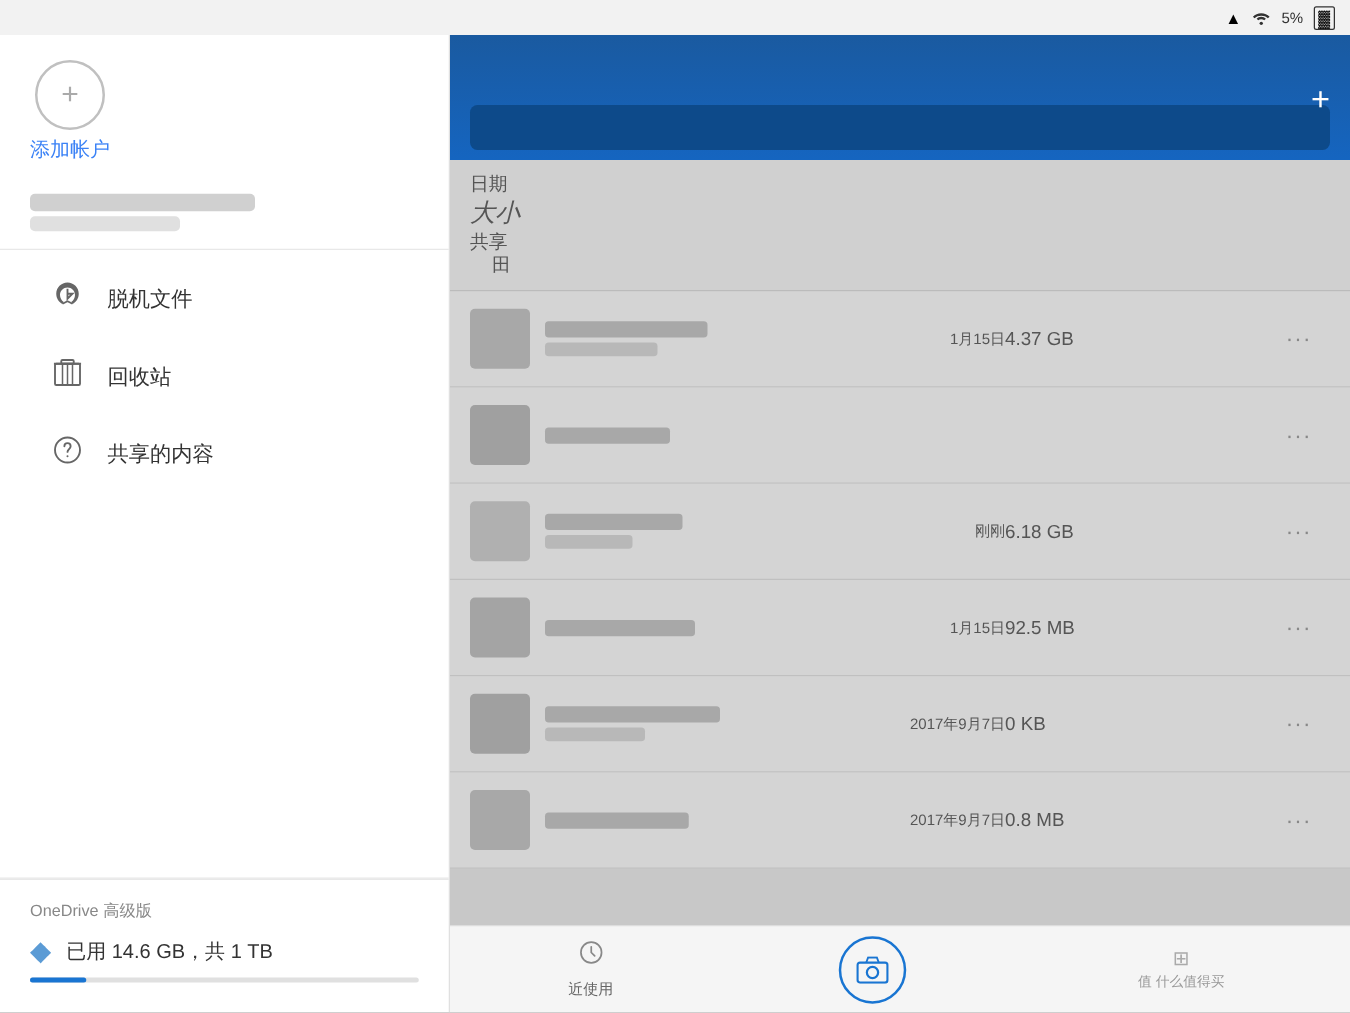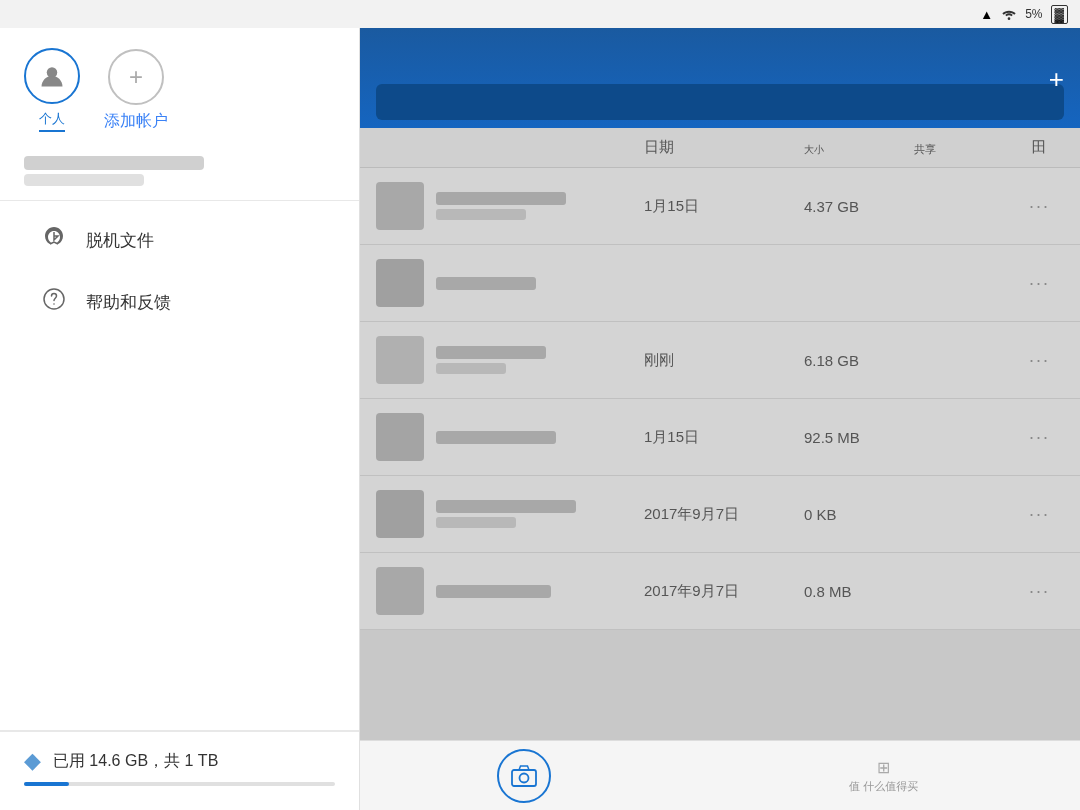--- a/index.html
+++ b/index.html
@@ -408,15 +408,6 @@
 
     <div class="sidebar-accounts">
       <div class="account-item">
-        <div class="account-avatar">
-          <svg width="28" height="28" viewBox="0 0 32 32">
-            <circle cx="16" cy="12" r="6" fill="#888"></circle>
-            <path d="M4 28c0-6.6 5.4-12 12-12s12 5.4 12 12" fill="#888"></path>
-          </svg>
-        </div>
-        <span class="account-label-active">个人</span>
-      </div>
-      <div class="account-item">
         <div class="account-avatar-add">
           <span style="font-size:24px; color:#aaa;">+</span>
         </div>

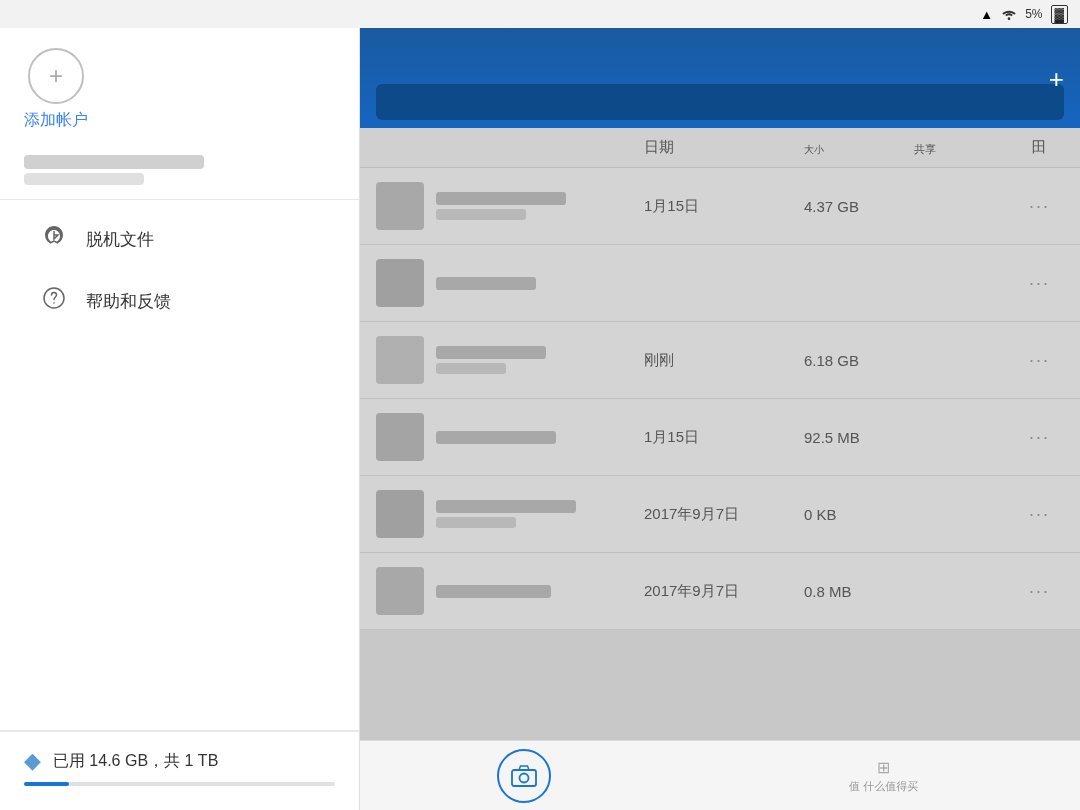--- a/index.html
+++ b/index.html
@@ -237,10 +237,11 @@
     
     .file-list-header {
       display: flex;
-      align-items: flex-end;
+      align-items: flex-start;
       padding: 10px 16px;
       background: #d0d0d0;
       border-bottom: 1px solid #bbb;
+      flex-direction: column;
     }
 
     .col-name {

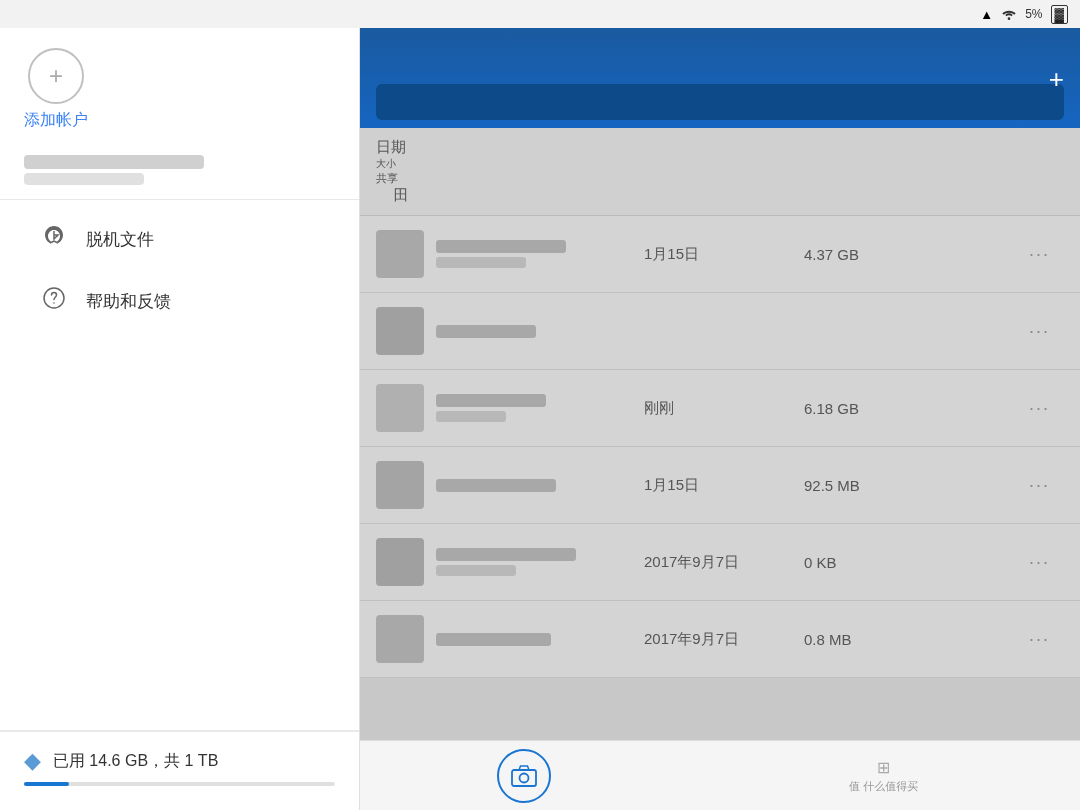--- a/index.html
+++ b/index.html
@@ -257,9 +257,10 @@
 
     .col-size {
       width: 110px;
-      font-size: 10px;
+      font-size: 20px;
       color: #555;
       text-align: left;
+      font-style: italic;
     }
 
     .col-share {

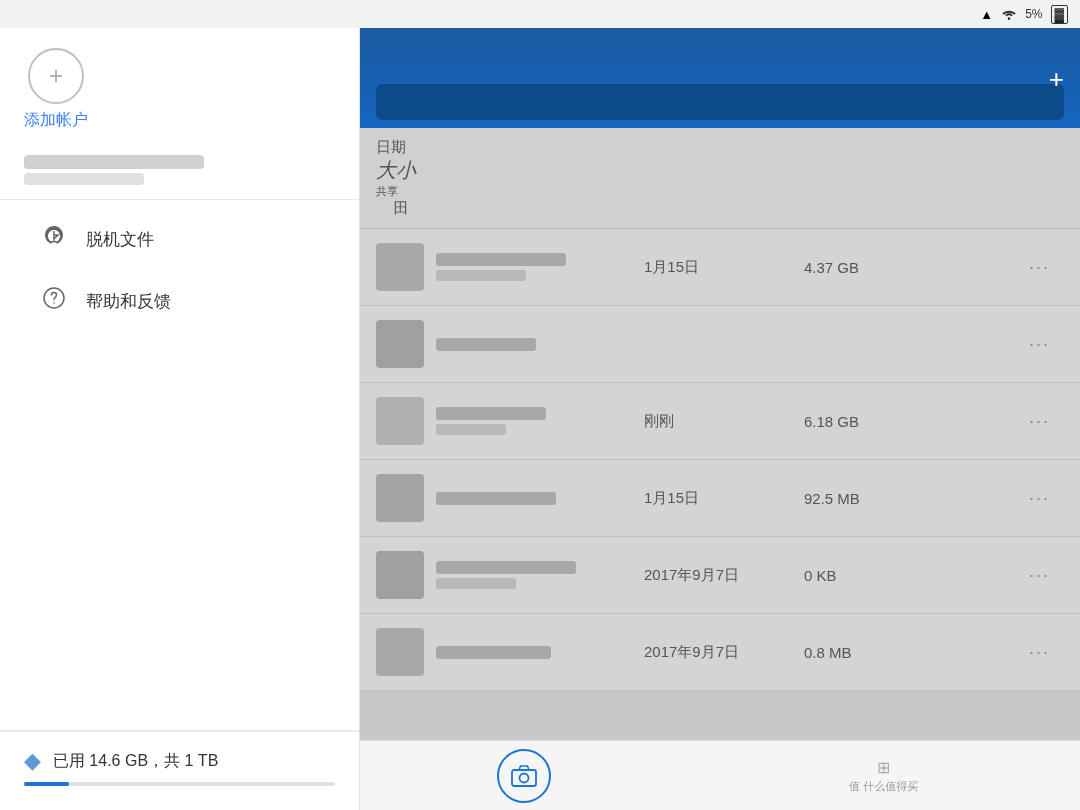--- a/index.html
+++ b/index.html
@@ -265,7 +265,7 @@
 
     .col-share {
       width: 100px;
-      font-size: 11px;
+      font-size: 15px;
       color: #555;
       text-align: left;
     }

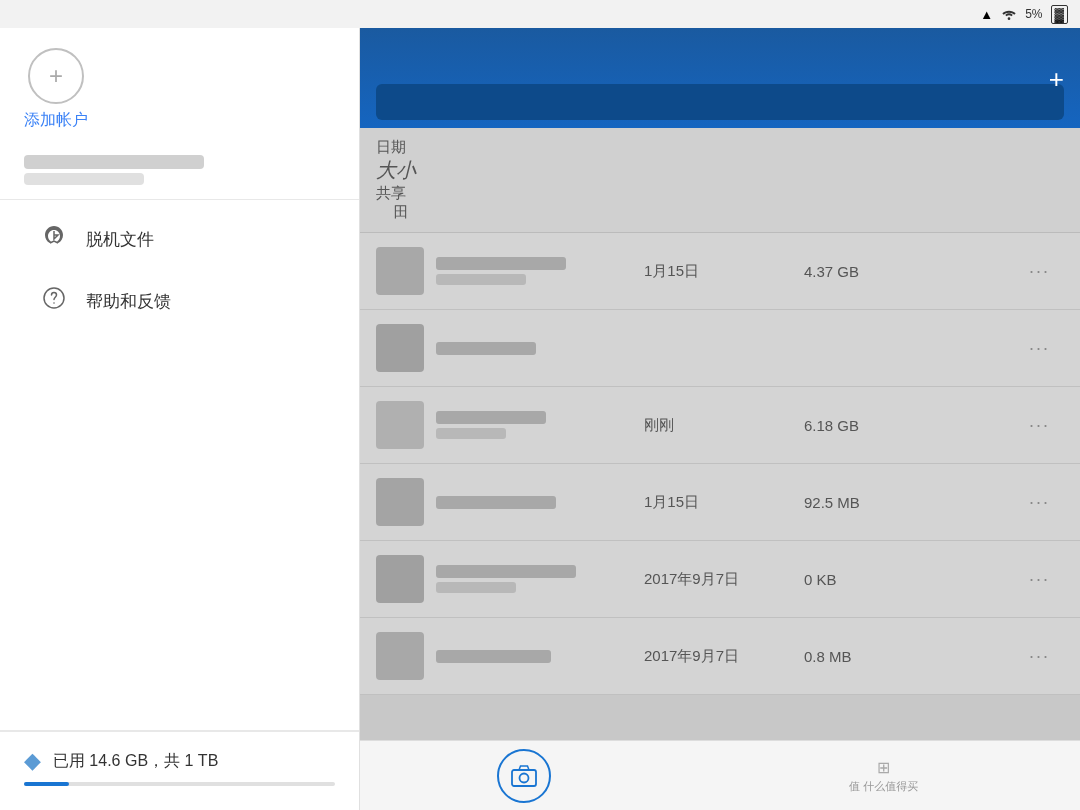--- a/index.html
+++ b/index.html
@@ -324,8 +324,9 @@
 
     .file-date {
       width: 160px;
-      font-size: 15px;
-      color: #555;
+      font-size: 12px;
+      color: #555;
+      text-align: right;
     }
 
     .file-size {

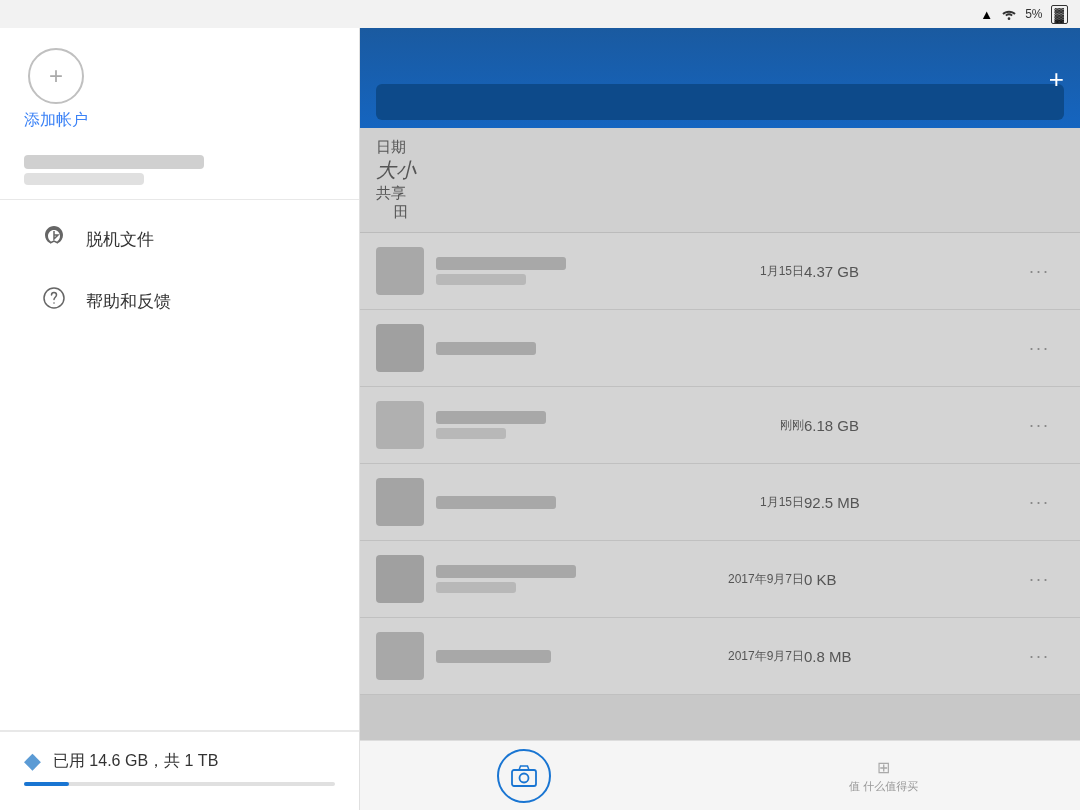--- a/index.html
+++ b/index.html
@@ -438,6 +438,19 @@
       </div>
       <div class="menu-item">
         <span class="menu-icon">
+          <svg width="22" height="24" viewBox="0 0 22 24" fill="none">
+            <rect x="1" y="5" width="20" height="17" rx="1" stroke="#666" stroke-width="1.5" fill="none"></rect>
+            <line x1="7" y1="5" x2="7" y2="22" stroke="#666" stroke-width="1.2"></line>
+            <line x1="11" y1="5" x2="11" y2="22" stroke="#666" stroke-width="1.2"></line>
+            <line x1="15" y1="5" x2="15" y2="22" stroke="#666" stroke-width="1.2"></line>
+            <rect x="6" y="2" width="10" height="3" rx="1" stroke="#666" stroke-width="1.5" fill="none"></rect>
+            <line x1="0" y1="5" x2="22" y2="5" stroke="#666" stroke-width="1.5"></line>
+          </svg>
+        </span>
+        <span class="menu-label">回收站</span>
+      </div>
+      <div class="menu-item">
+        <span class="menu-icon">
           <svg width="24" height="24" viewBox="0 0 24 24" fill="none">
             <circle cx="12" cy="12" r="10" stroke="#666" stroke-width="1.5"></circle>
             <path d="M9.5 9a2.5 2.5 0 015 0c0 2-2.5 2.5-2.5 4.5" stroke="#666" stroke-width="1.5" stroke-linecap="round"></path>

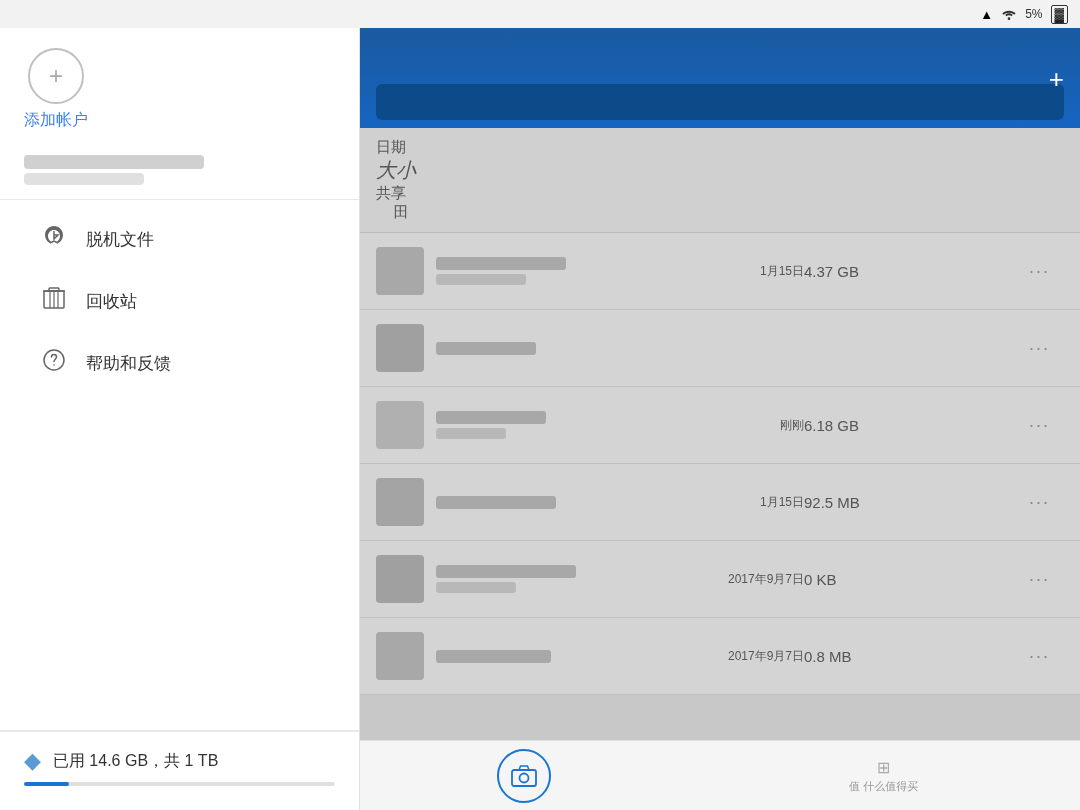--- a/index.html
+++ b/index.html
@@ -457,7 +457,7 @@
             <circle cx="12" cy="17" r="0.8" fill="#666"></circle>
           </svg>
         </span>
-        <span class="menu-label">帮助和反馈</span>
+        <span class="menu-label">共享的内容</span>
       </div>
     </div>
 

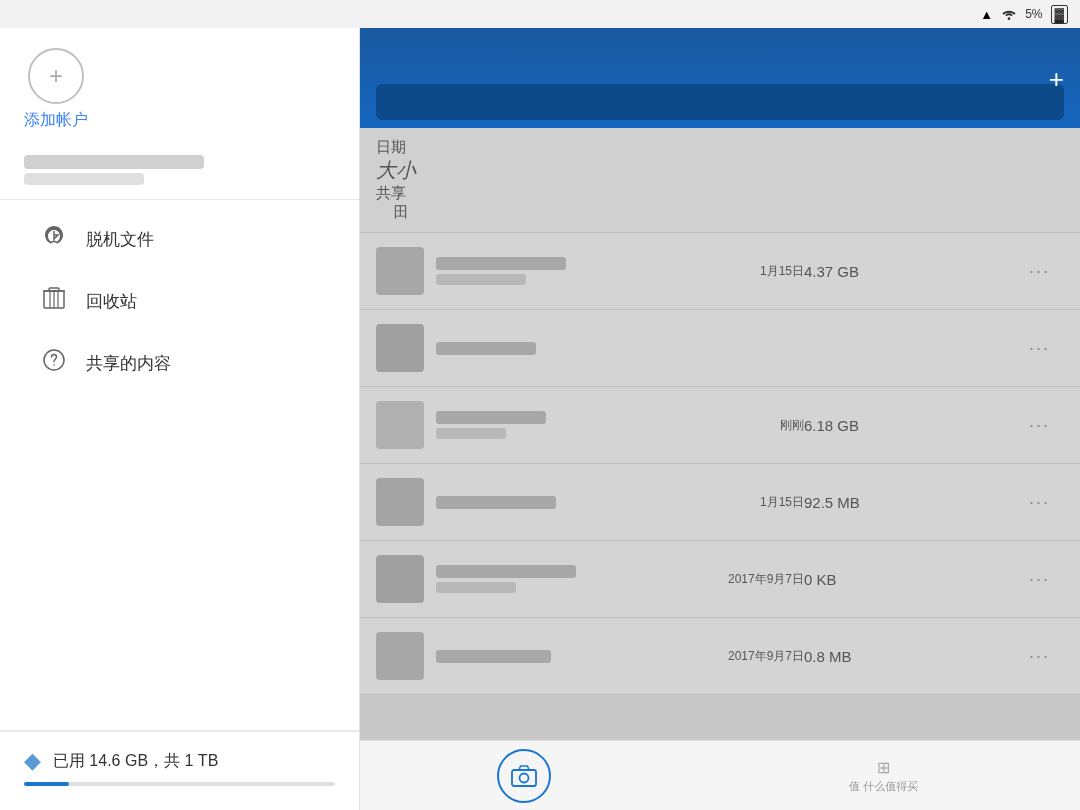--- a/index.html
+++ b/index.html
@@ -464,6 +464,7 @@
     <div class="sidebar-divider"></div>
 
     <div class="sidebar-storage">
+      <div class="storage-plan-label">OneDrive 高级版</div>
       <div class="storage-info-row">
         <span class="diamond-icon">◆</span>
         <span class="storage-text">已用 14.6 GB，共 1 TB</span>

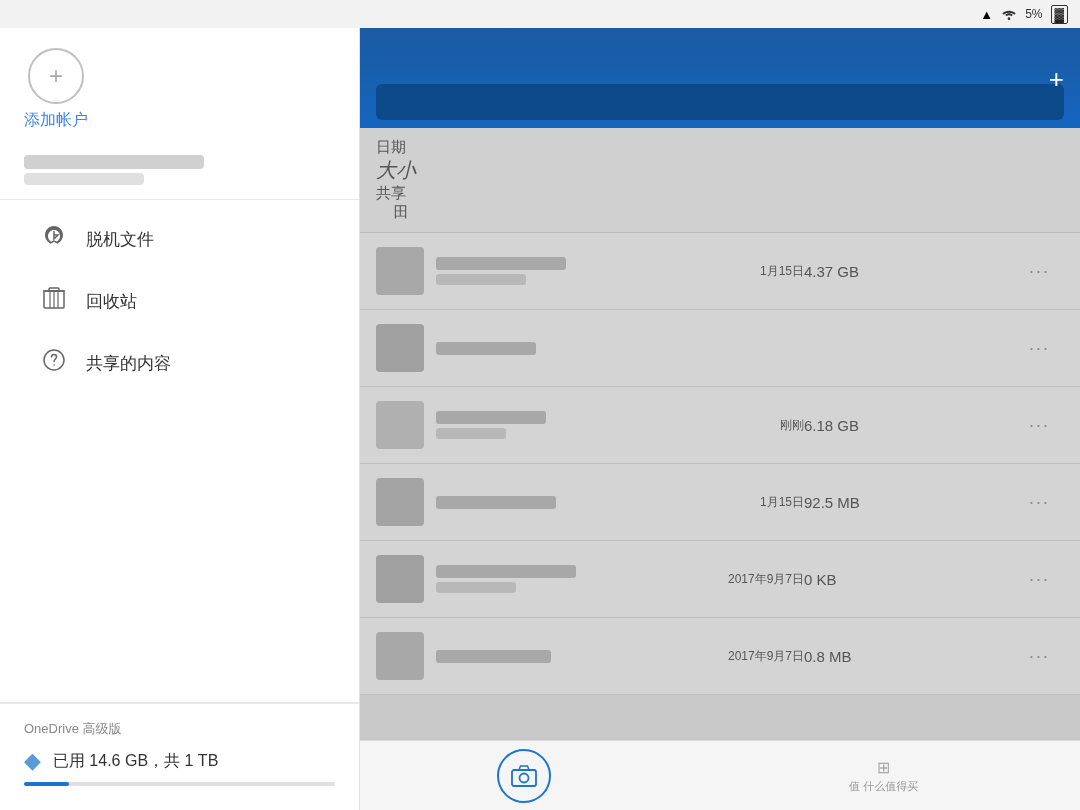--- a/index.html
+++ b/index.html
@@ -577,6 +577,15 @@
     </div>
 
     <div class="bottom-tab-bar">
+      <div class="tab-item">
+        <span class="tab-icon">
+          <svg width="22" height="22" viewBox="0 0 24 24" fill="none">
+            <circle cx="12" cy="12" r="9" stroke="#888" stroke-width="1.5"></circle>
+            <path d="M12 7v5l3 3" stroke="#888" stroke-width="1.5" stroke-linecap="round"></path>
+          </svg>
+        </span>
+        <span class="tab-label">近使用</span>
+      </div>
 
       <div class="tab-item">
         <div class="tab-camera">

